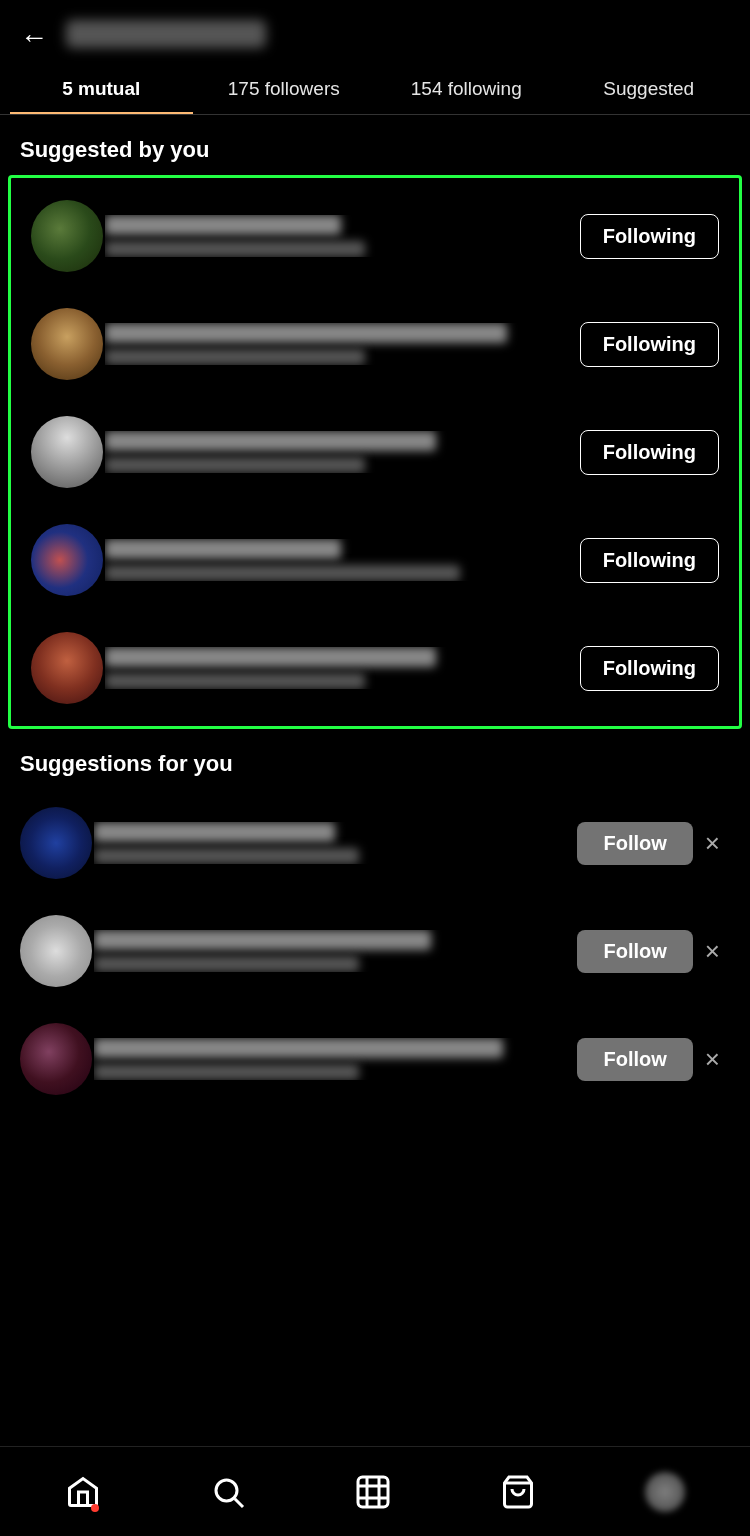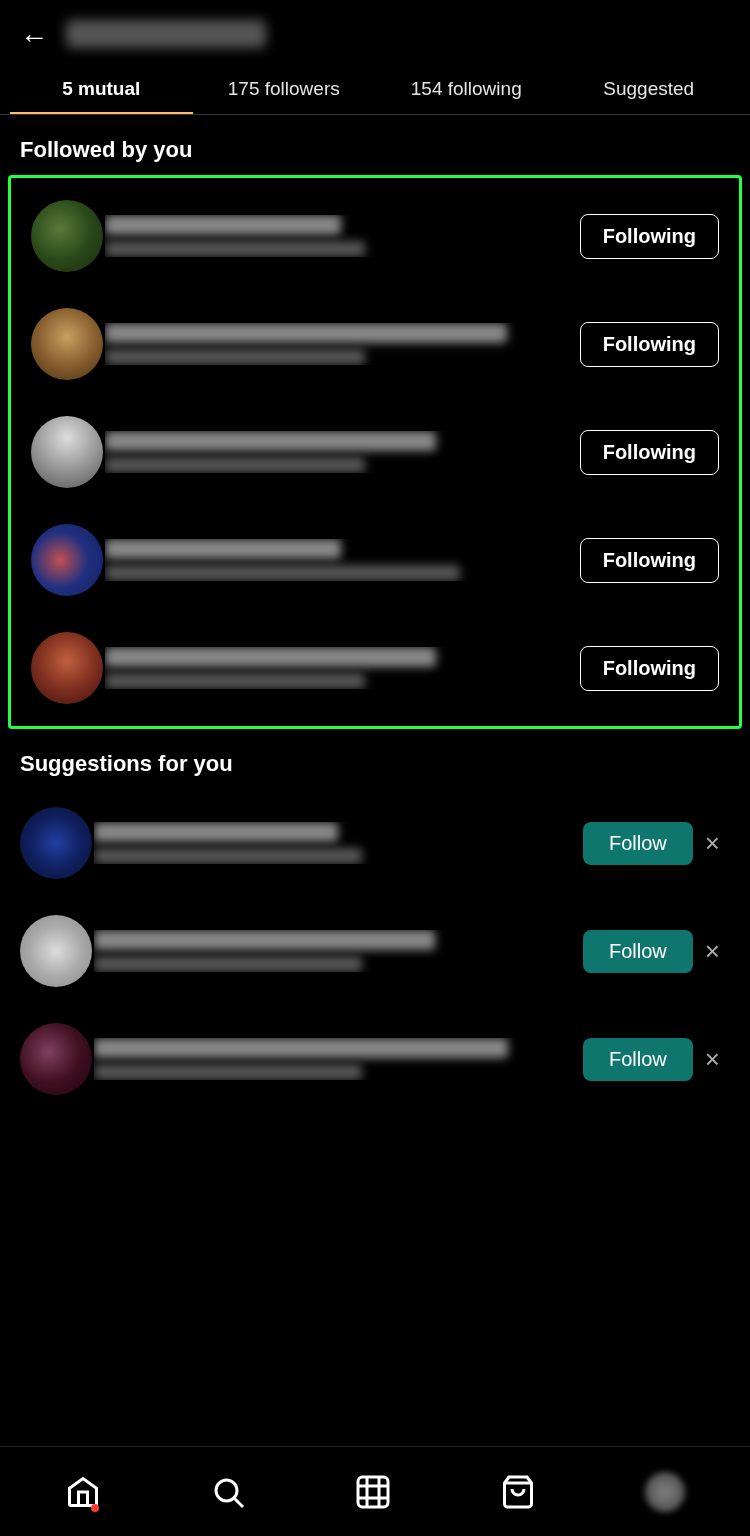--- a/index.html
+++ b/index.html
@@ -227,7 +227,7 @@
     </div>
   </div>
 
-  <div class="section-title">Followed by you</div>
+  <div class="section-title">Suggested by you</div>
 
   <div class="green-box">
 

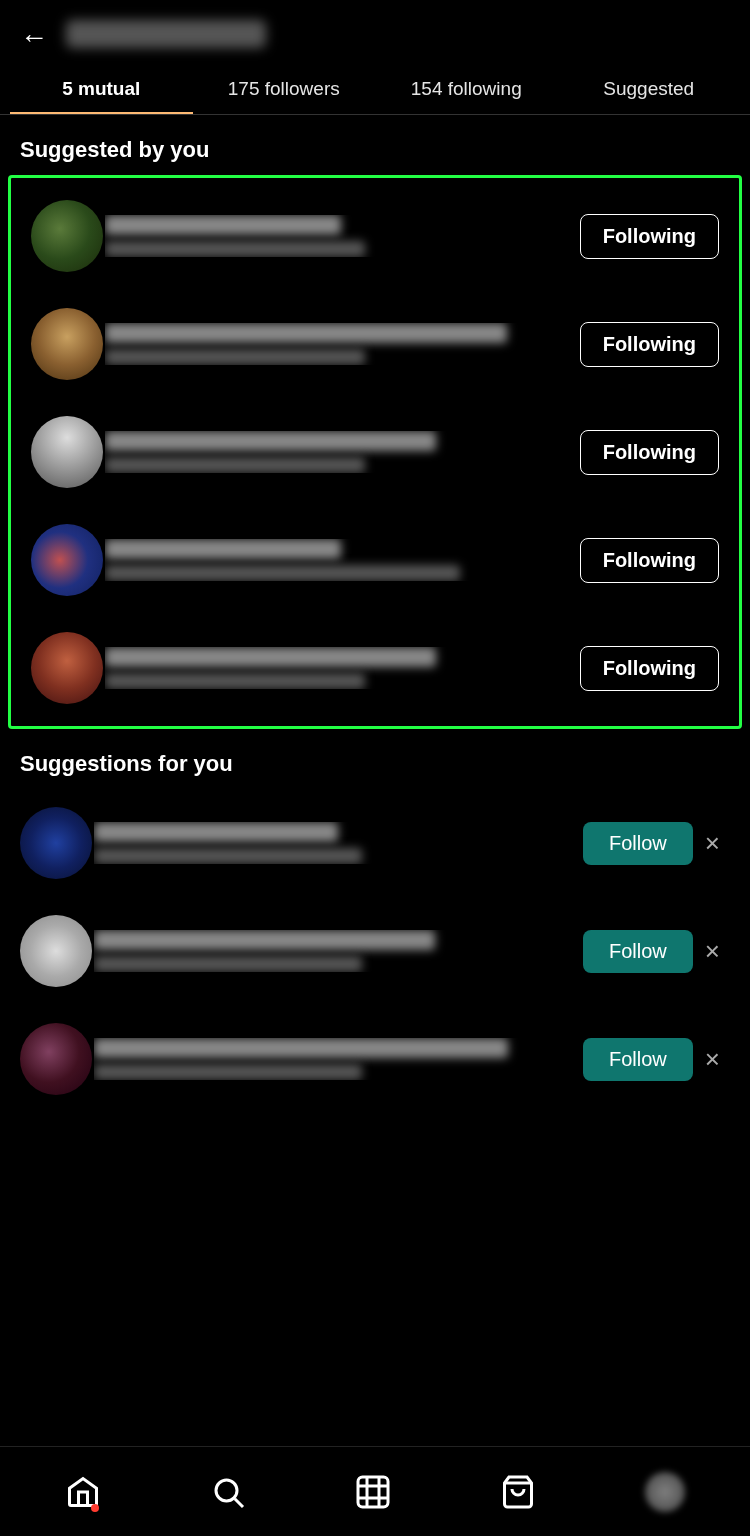--- a/index.html
+++ b/index.html
@@ -138,11 +138,11 @@
     }
 
     .follow-btn {
-      background: #0f766e;
+      background: #737373;
       border: none;
       color: #fff;
       font-size: 20px;
-      font-weight: 400;
+      font-weight: 700;
       padding: 10px 26px;
       border-radius: 8px;
       cursor: pointer;

